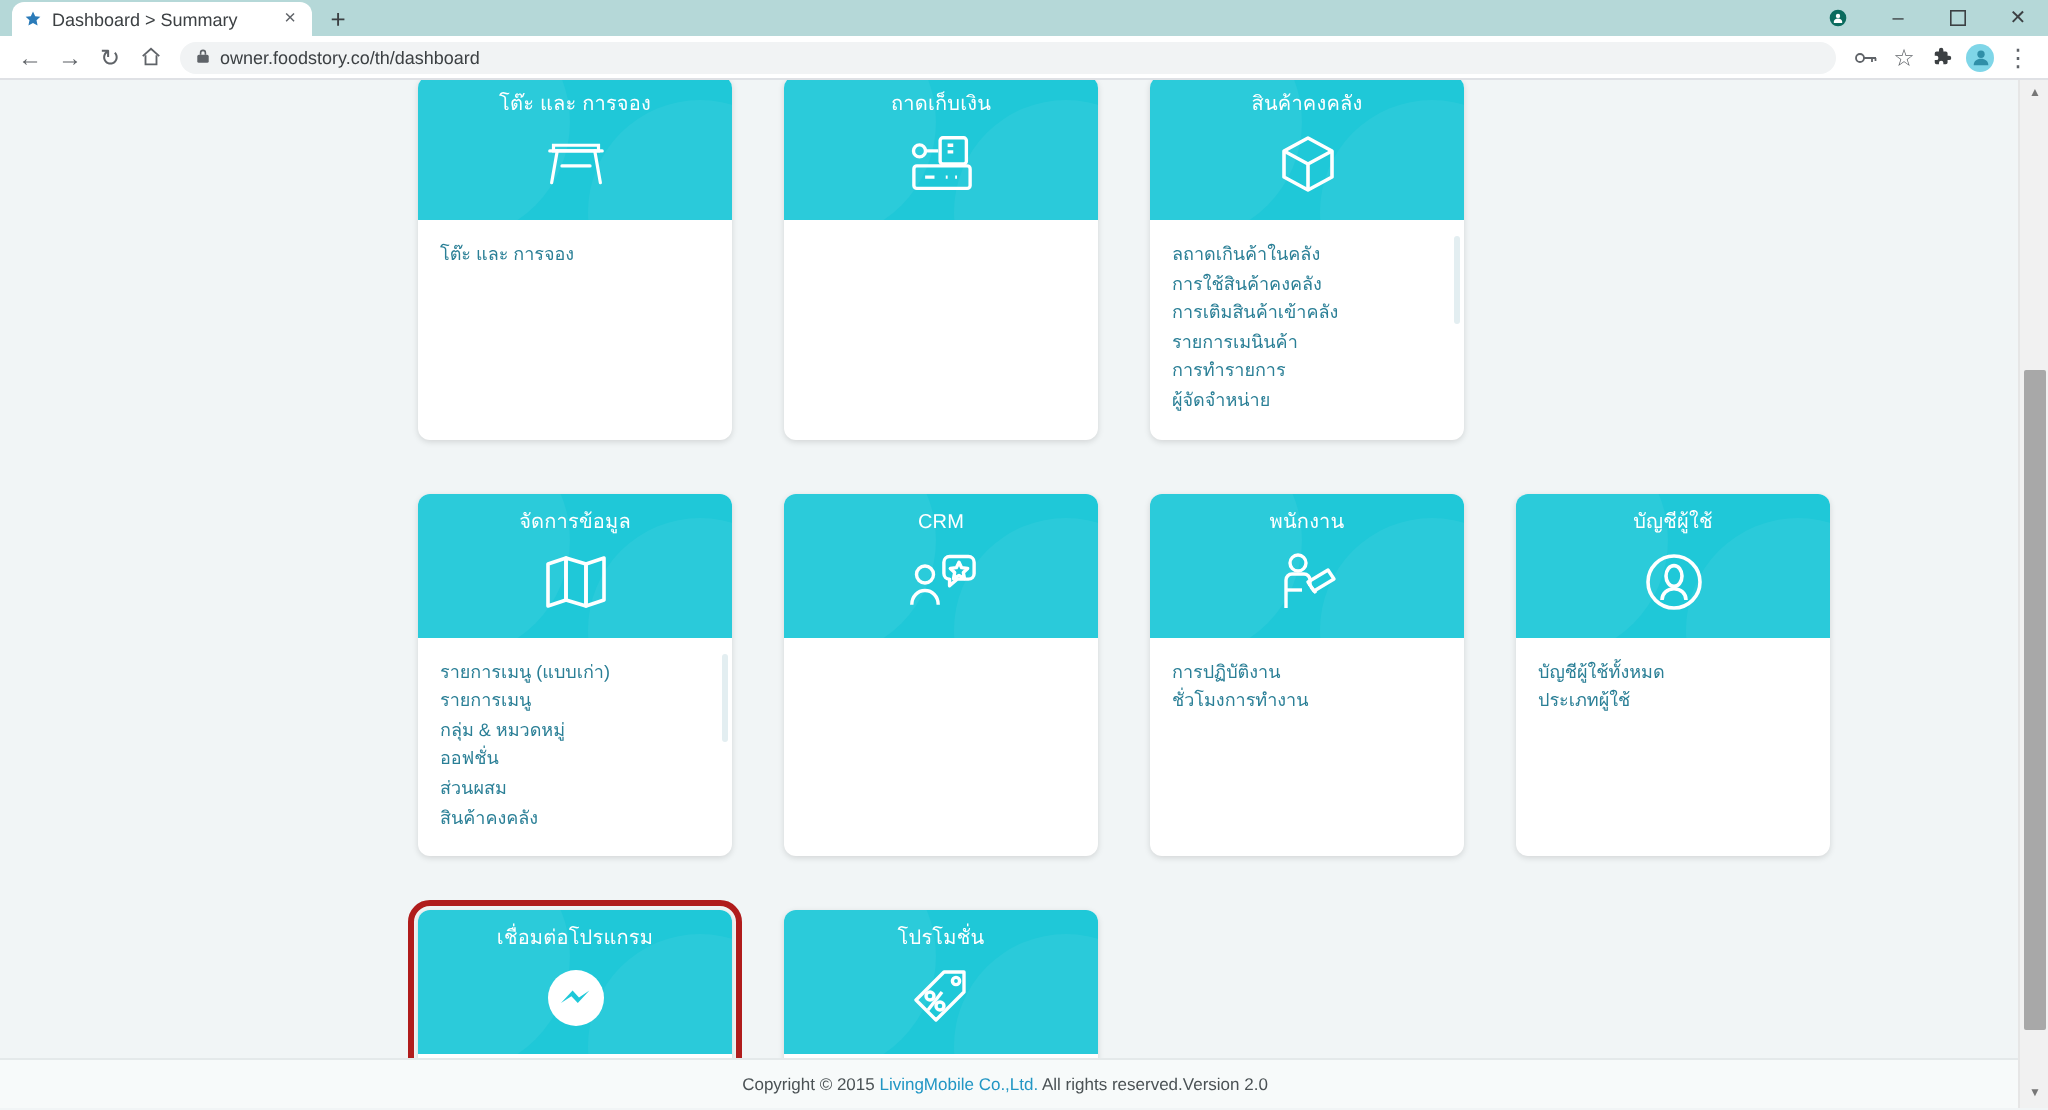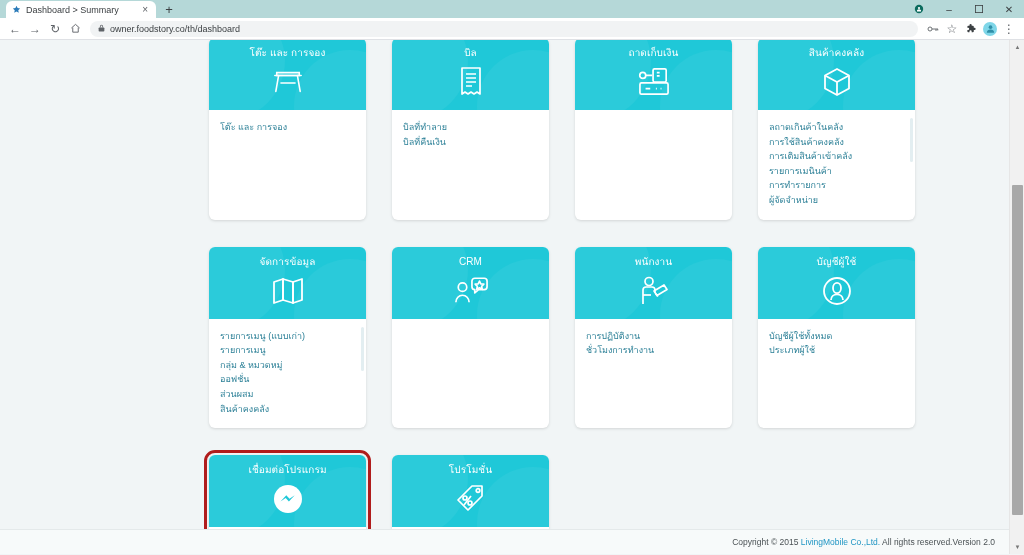--- a/index.html
+++ b/index.html
@@ -344,21 +344,6 @@
             </div>
           </div>
 
-          <div class="card">
-            <div class="card-head">
-              <div class="card-title">บิล</div>
-              <div class="card-icon">
-                <svg width="26" height="32" viewBox="0 0 26 32" fill="none" stroke="#fff" stroke-width="1.7" stroke-linejoin="round">
-                    <path d="M4 2h18v26l-3-2-3 2-3-2-3 2-3-2-3 2z"></path>
-                    <path d="M8 8h10M8 12h10M8 16h10M8 20h6"></path>
-                  </svg>
-              </div>
-            </div>
-            <div class="card-body">
-              <a class="link">บิลที่ทำลาย</a>
-              <a class="link">บิลที่คืนเงิน</a>
-            </div>
-          </div>
 
           <div class="card">
             <div class="card-head">

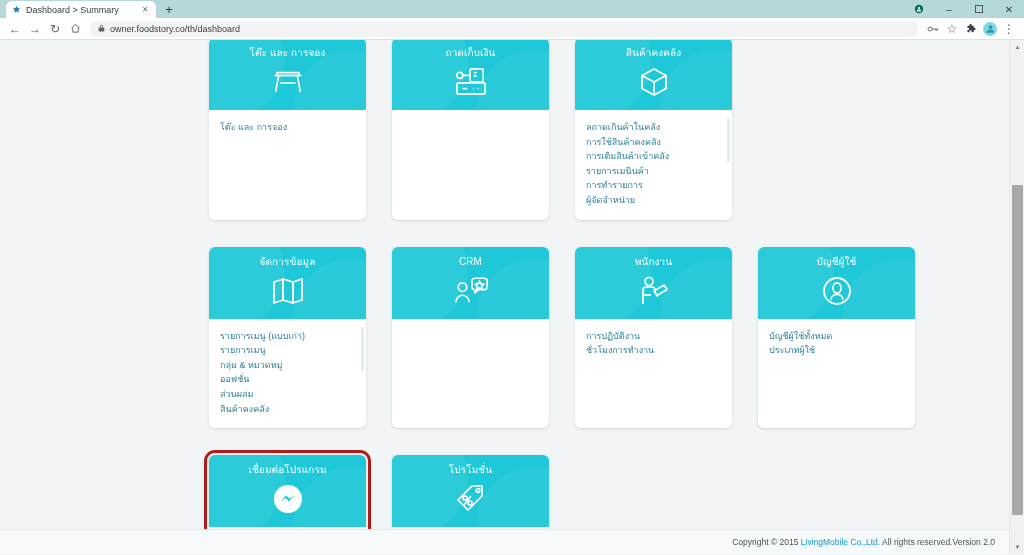--- a/index.html
+++ b/index.html
@@ -209,7 +209,7 @@
     border-top: 1px solid #e4e9ea;
     display: flex;
     align-items: center;
-    justify-content: flex-end;
+    justify-content: center;
     padding: 0 14px 0 10px;
     font-size: 8.5px;
     color: #4b5255;

